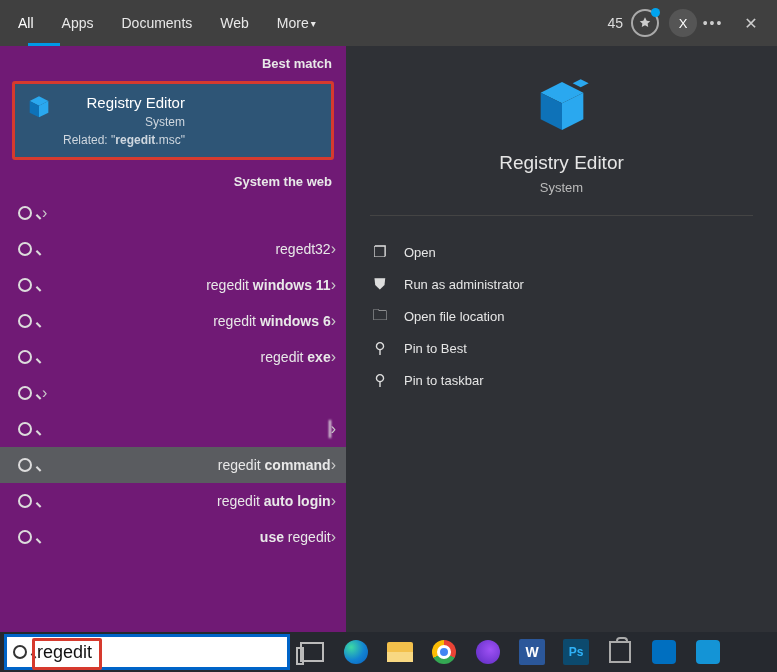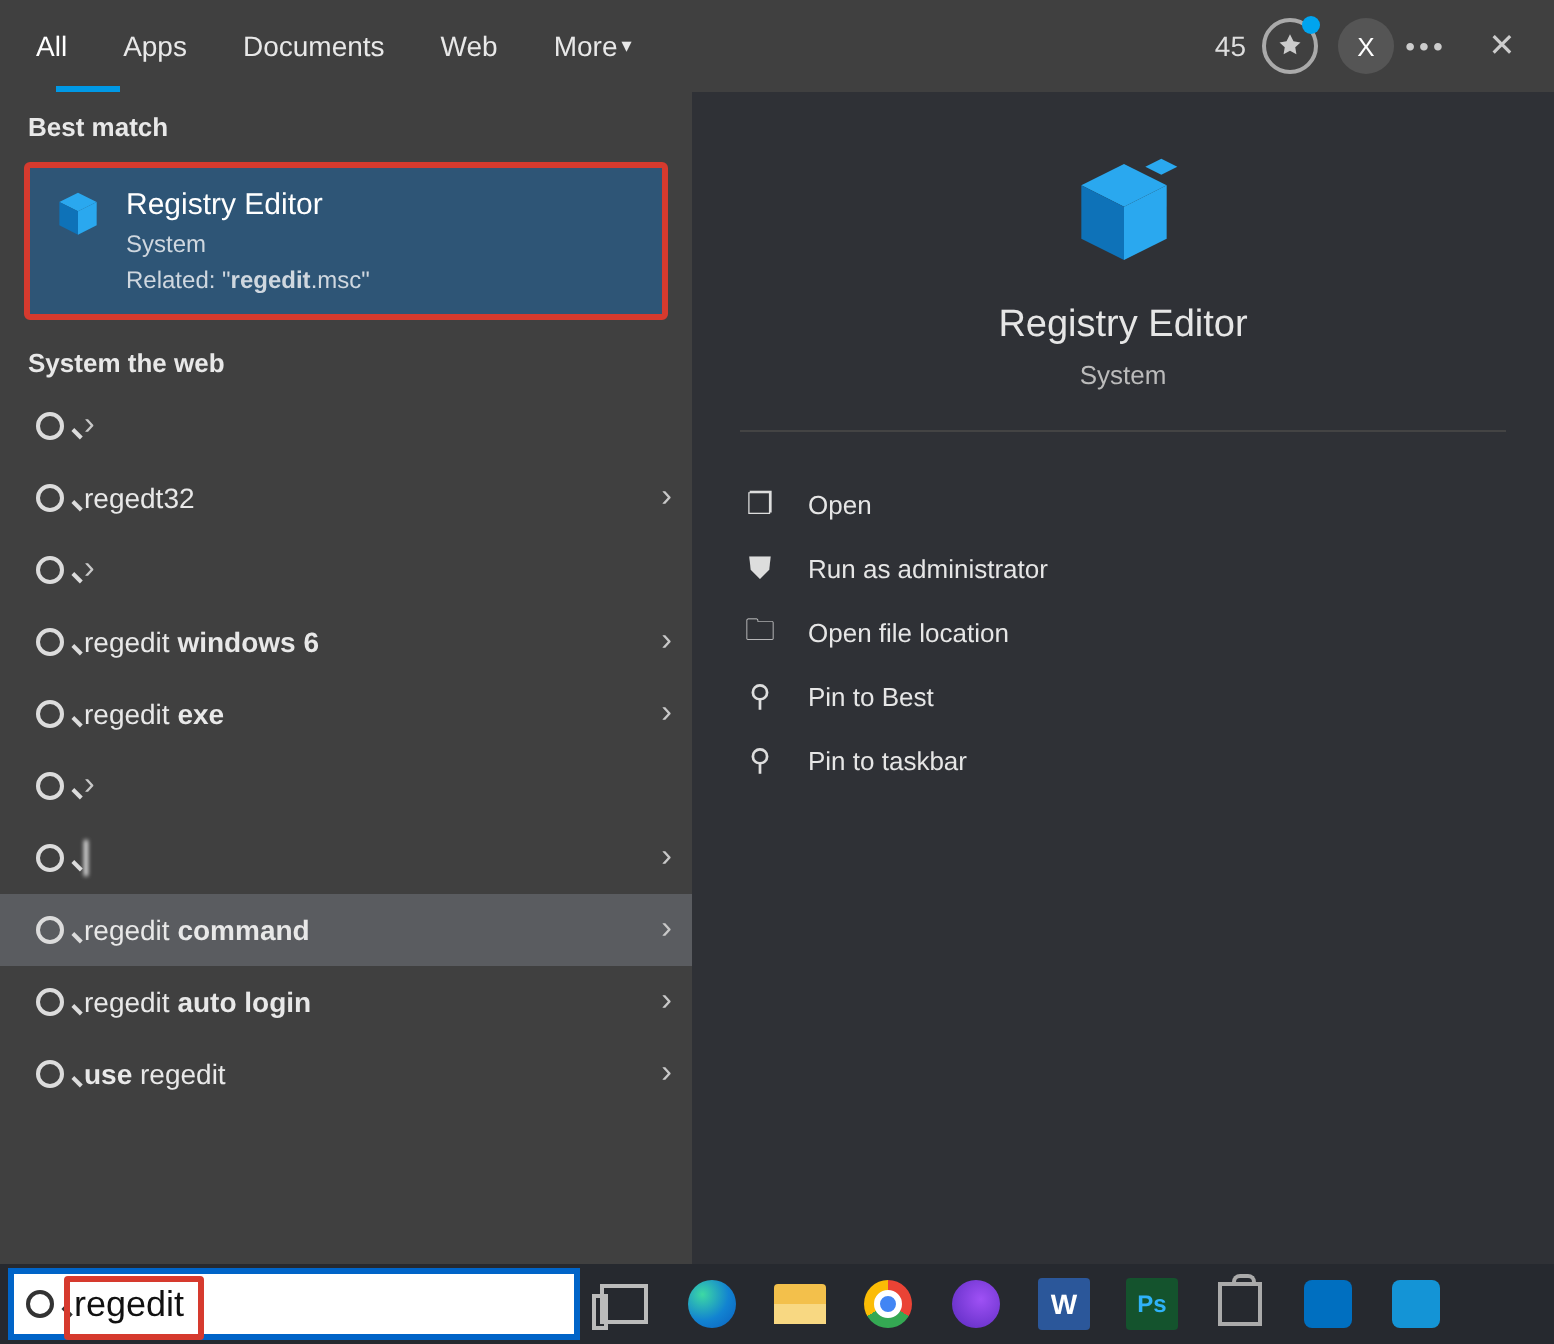--- a/index.html
+++ b/index.html
@@ -23,7 +23,7 @@
     .body { flex:1; display:flex; min-height:0; }
 
     
-    .left { width:346px; background:#404040; color:#e8e8e8; font-size:14px; overflow:hidden; }
+    .left { width:346px; background:#701a75; color:#e8e8e8; font-size:14px; overflow:hidden;text-align:right; }
     .section-label { padding:10px 14px 6px; font-weight:600; font-size:13px; }
     .best-match { border:3px solid #d63a2e; border-radius:3px; margin:4px 12px 4px 12px; background:#2e5576; padding:10px 10px 10px 10px; display:flex; gap:10px; }
     .best-match .regicon { width:28px; height:28px; flex-shrink:0; }

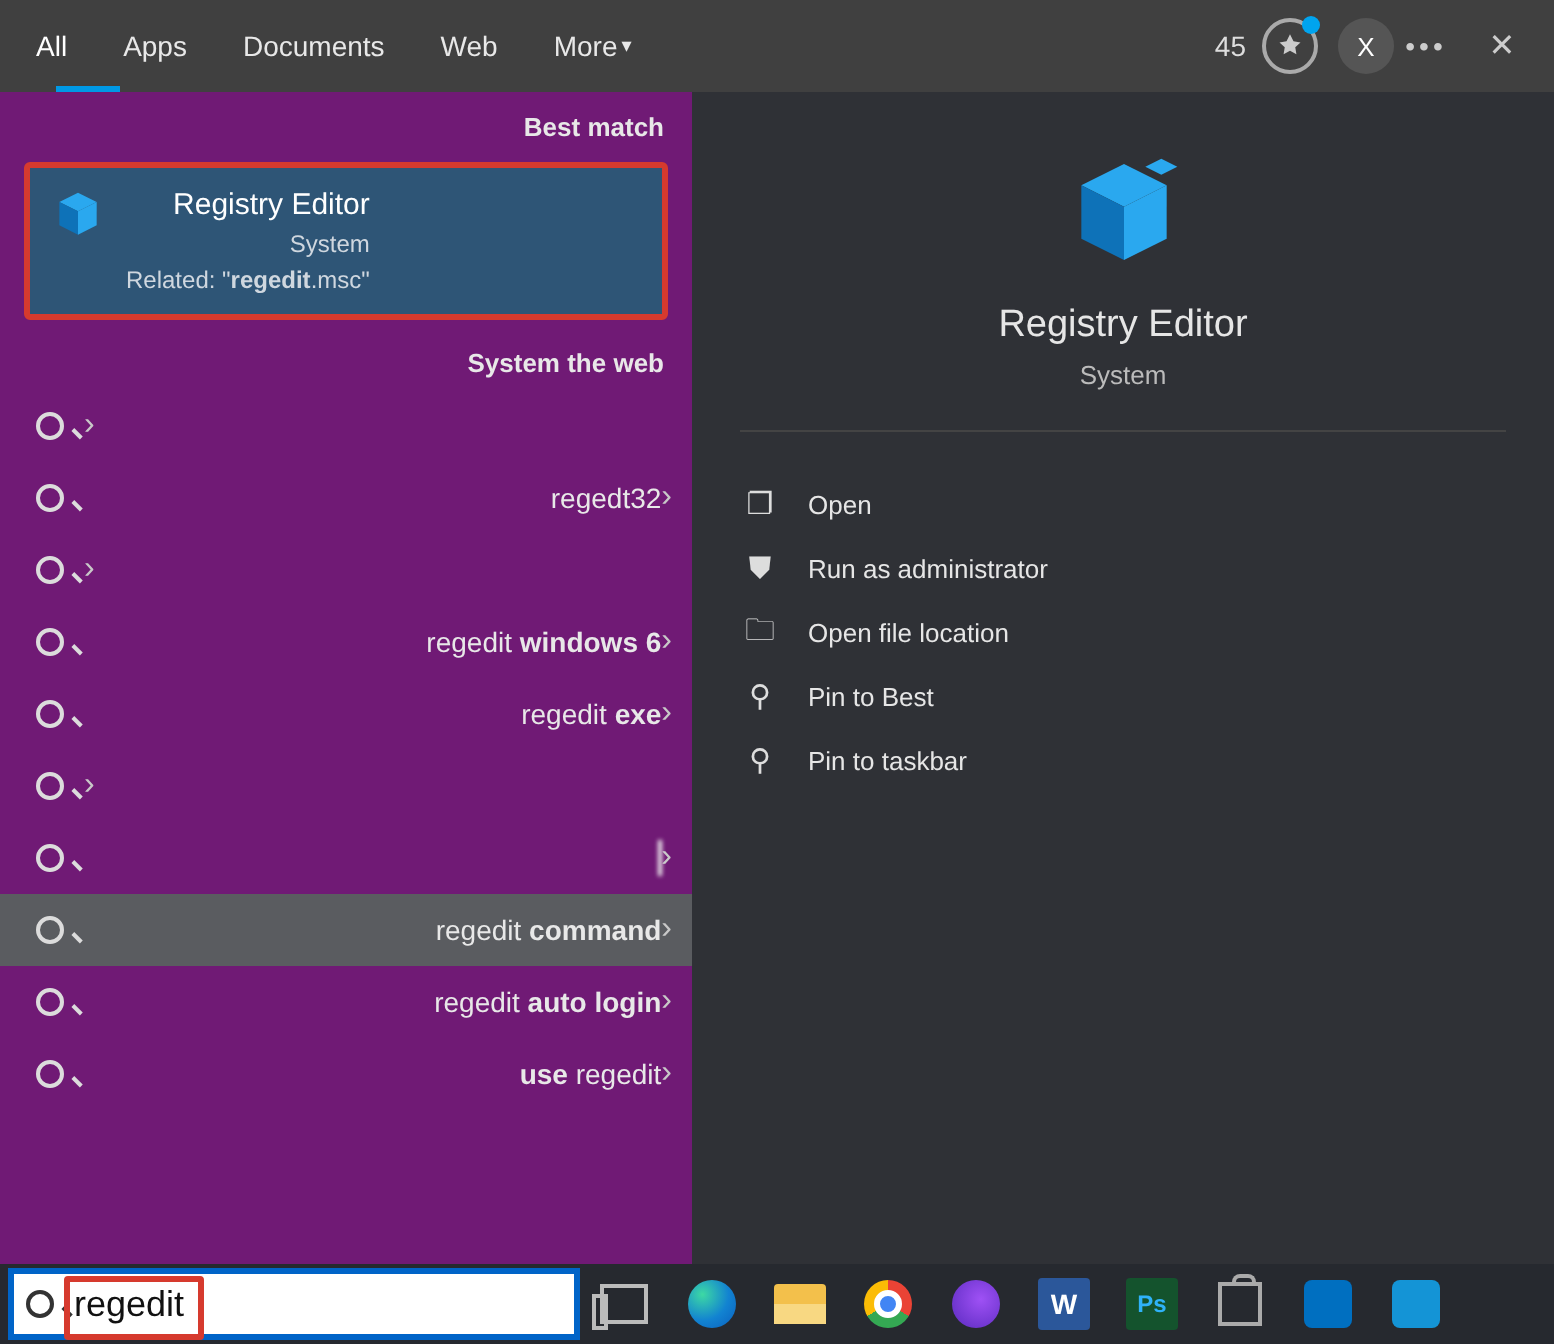--- a/index.html
+++ b/index.html
@@ -147,6 +147,7 @@
           </div>
           <div class="search-line">
             <span class="sicon mag"></span>
+            <span class="text">regedit <span class="bold">windows 11</span></span>
             <span class="chev">›</span>
           </div>
           <div class="search-line">

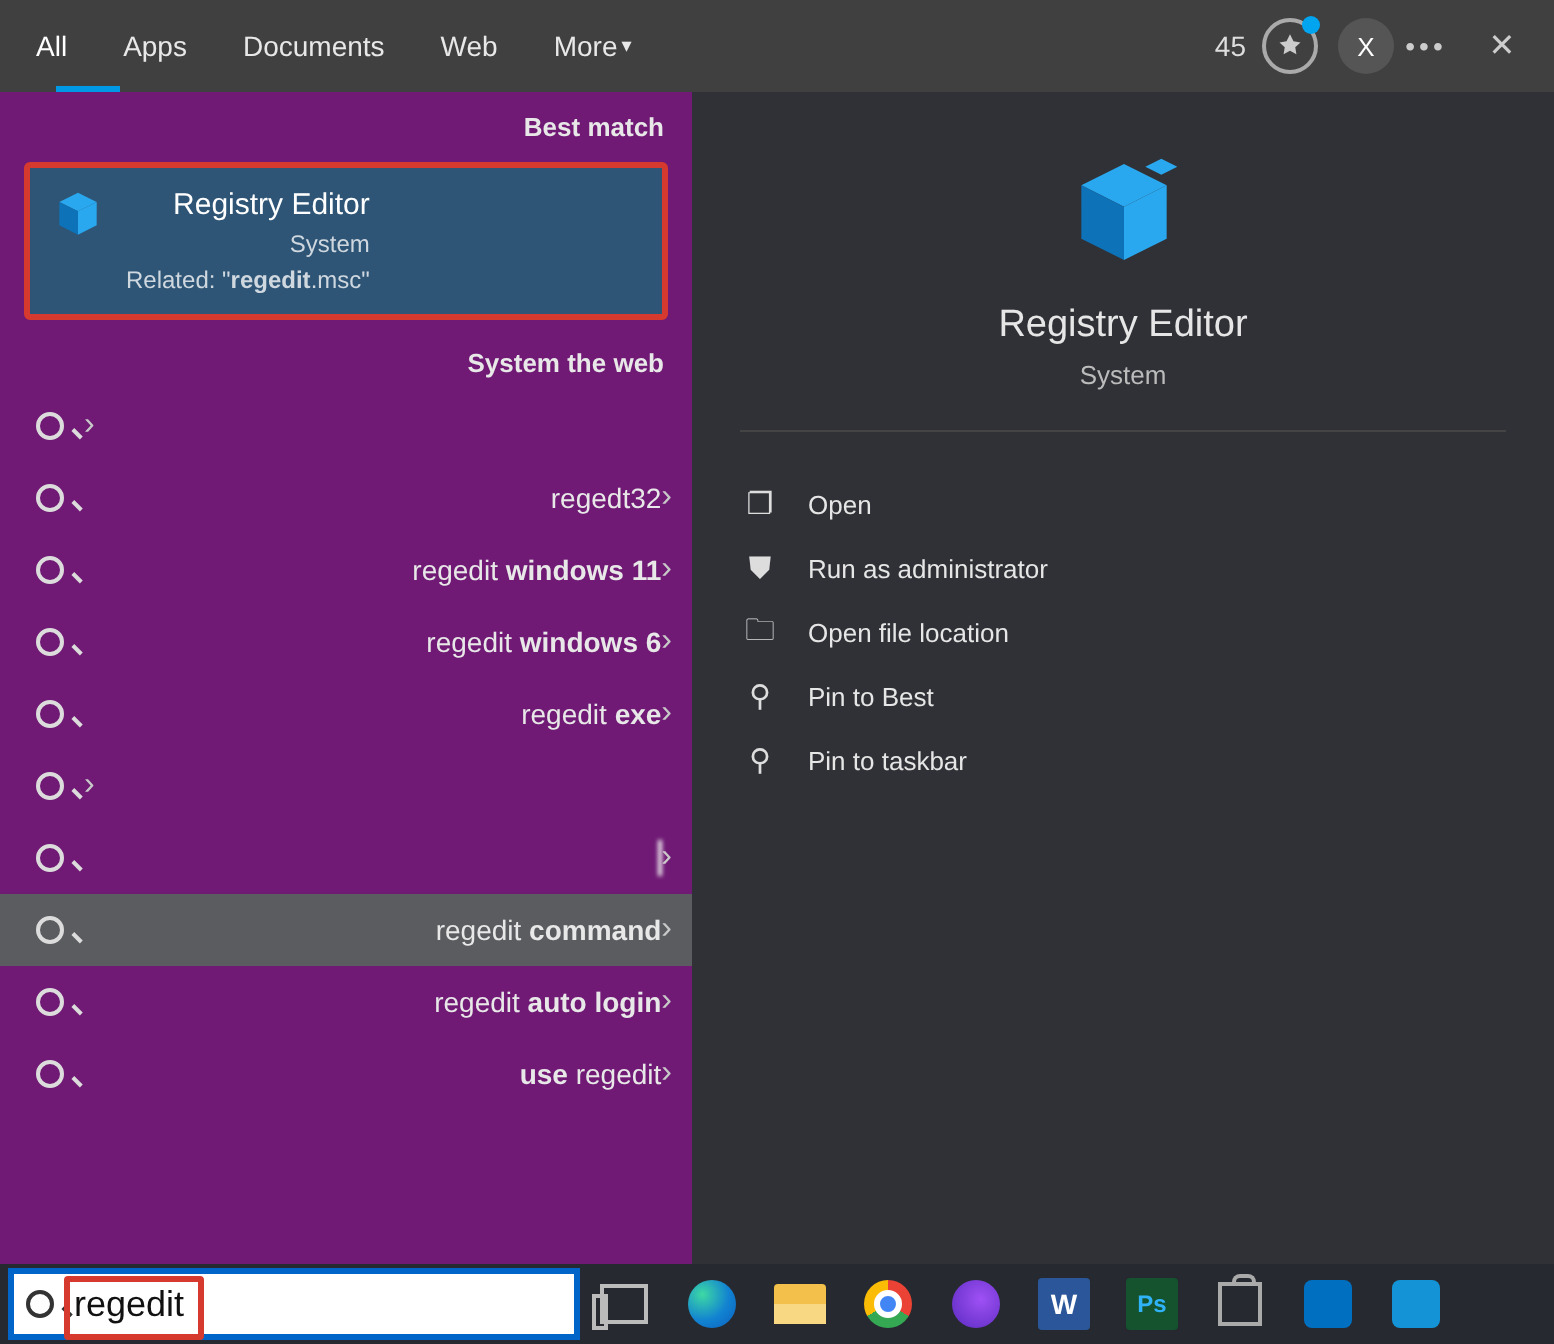--- a/index.html
+++ b/index.html
@@ -55,7 +55,7 @@
     .search-red { position:absolute; left:32px; bottom:2px; width:70px; height:32px; border:3px solid #d63a2e; border-radius:2px; pointer-events:none; }
     .taskbtn { width:44px; height:40px; display:flex; align-items:center; justify-content:center; cursor:pointer; }
     .tb-word { width:26px; height:26px; background:#2b579a; color:#fff; font-weight:700; font-size:14px; display:flex; align-items:center; justify-content:center; border-radius:2px; }
-    .tb-ps { width:26px; height:26px; background:#14532d; color:#2fb2f8; font-weight:700; font-size:12px; display:flex; align-items:center; justify-content:center; border-radius:2px; }
+    .tb-ps { width:26px; height:26px; background:#0c4a6e; color:#2fb2f8; font-weight:700; font-size:12px; display:flex; align-items:center; justify-content:center; border-radius:2px; }
     .tb-edge { width:24px; height:24px; border-radius:50%; background:radial-gradient(circle at 30% 30%, #3dd9a4, #1283d1 55%, #0a5fbf); }
     .tb-chrome { width:24px;height:24px;border-radius:50%;background:conic-gradient(#ea4335 0 120deg,#34a853 120deg 240deg,#fbbc05 240deg 360deg); position:relative; }
     .tb-chrome::after{content:"";position:absolute;inset:5px;border-radius:50%;background:#4285f4;border:3px solid #fff;}

